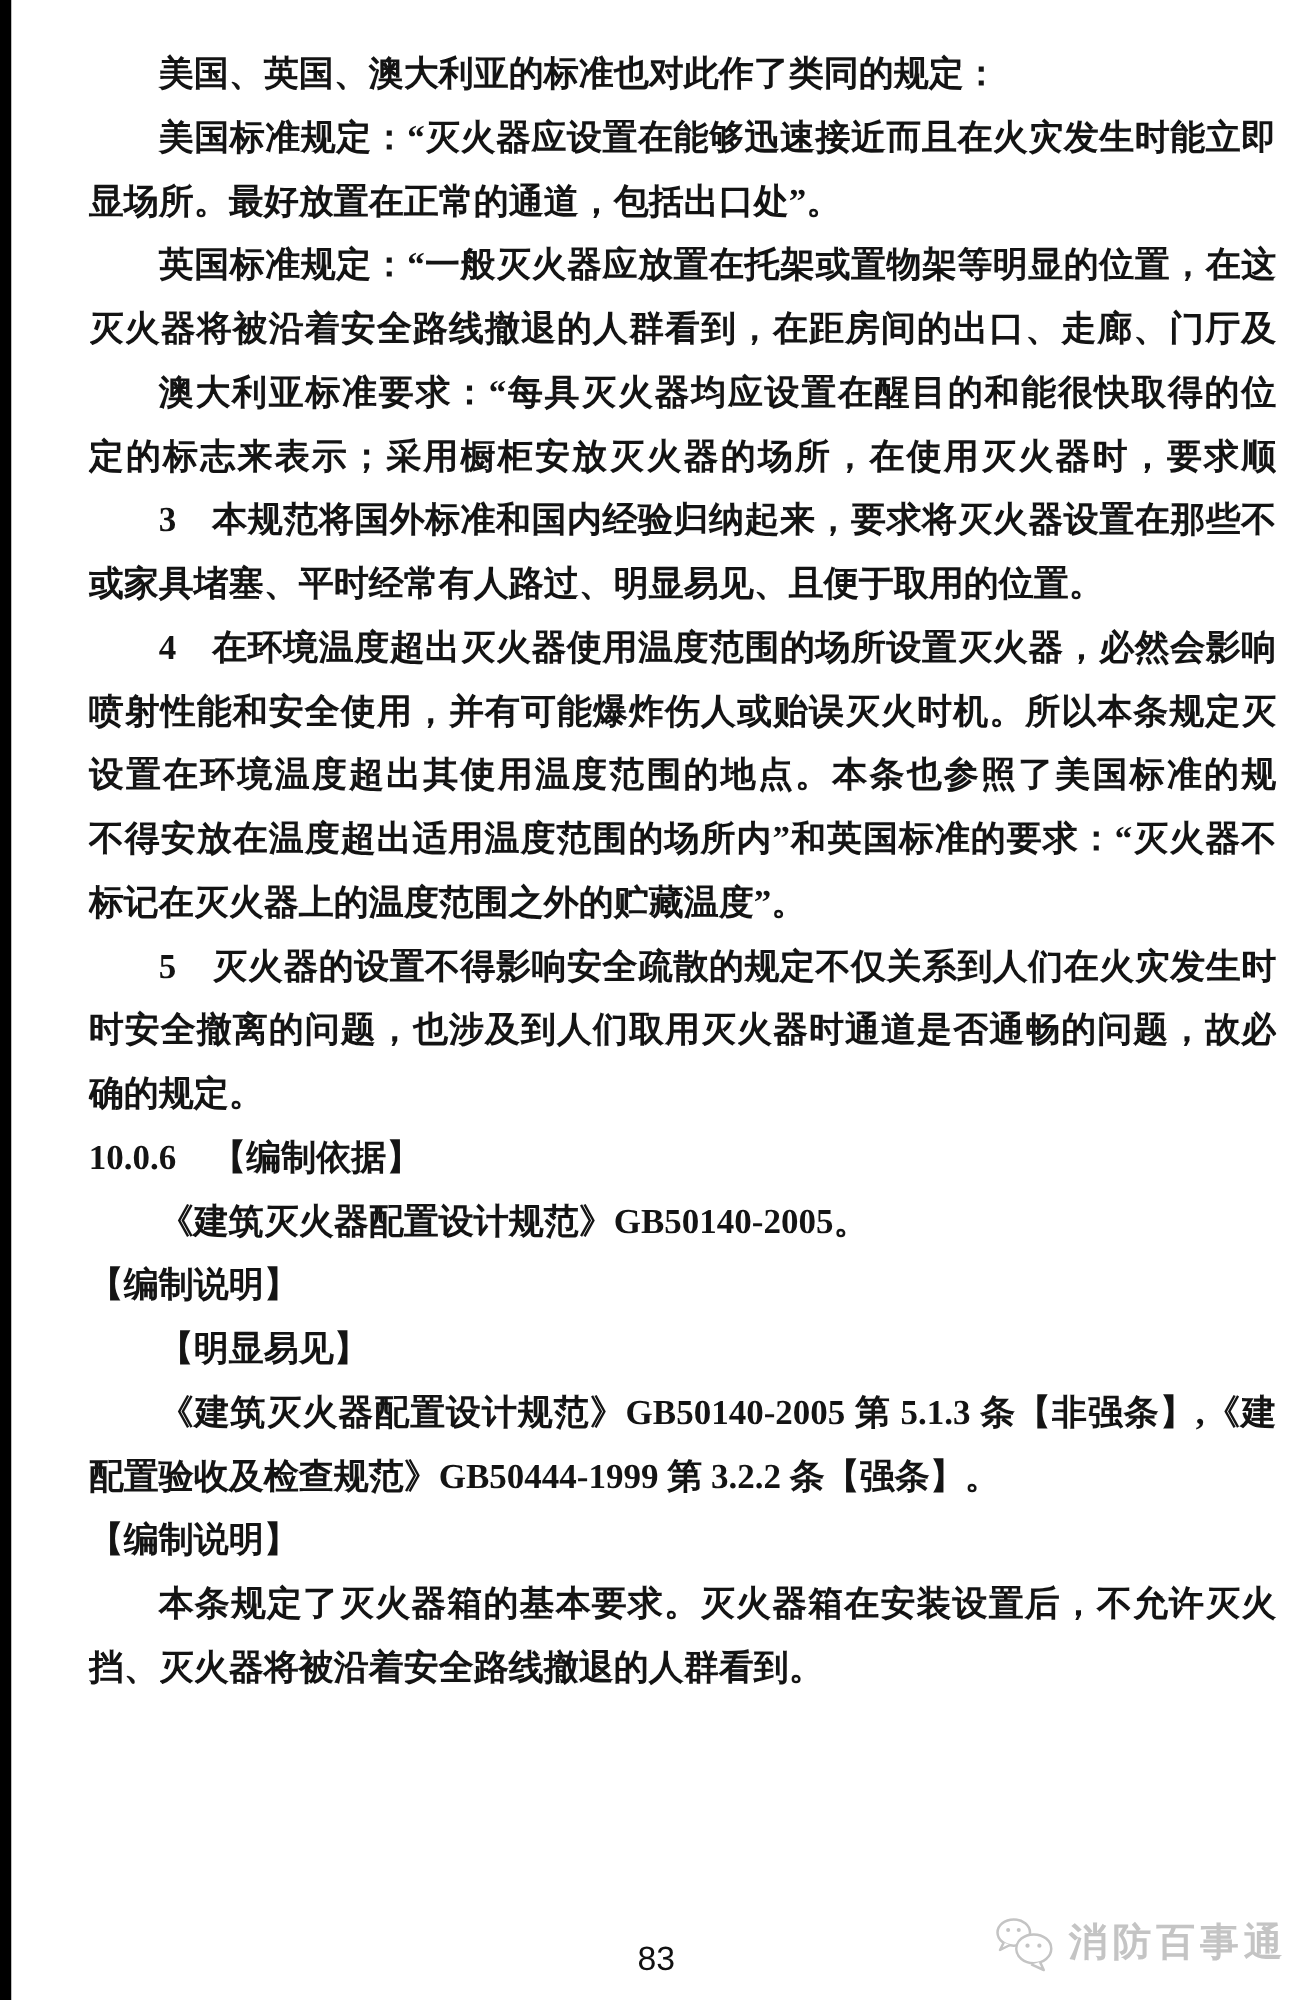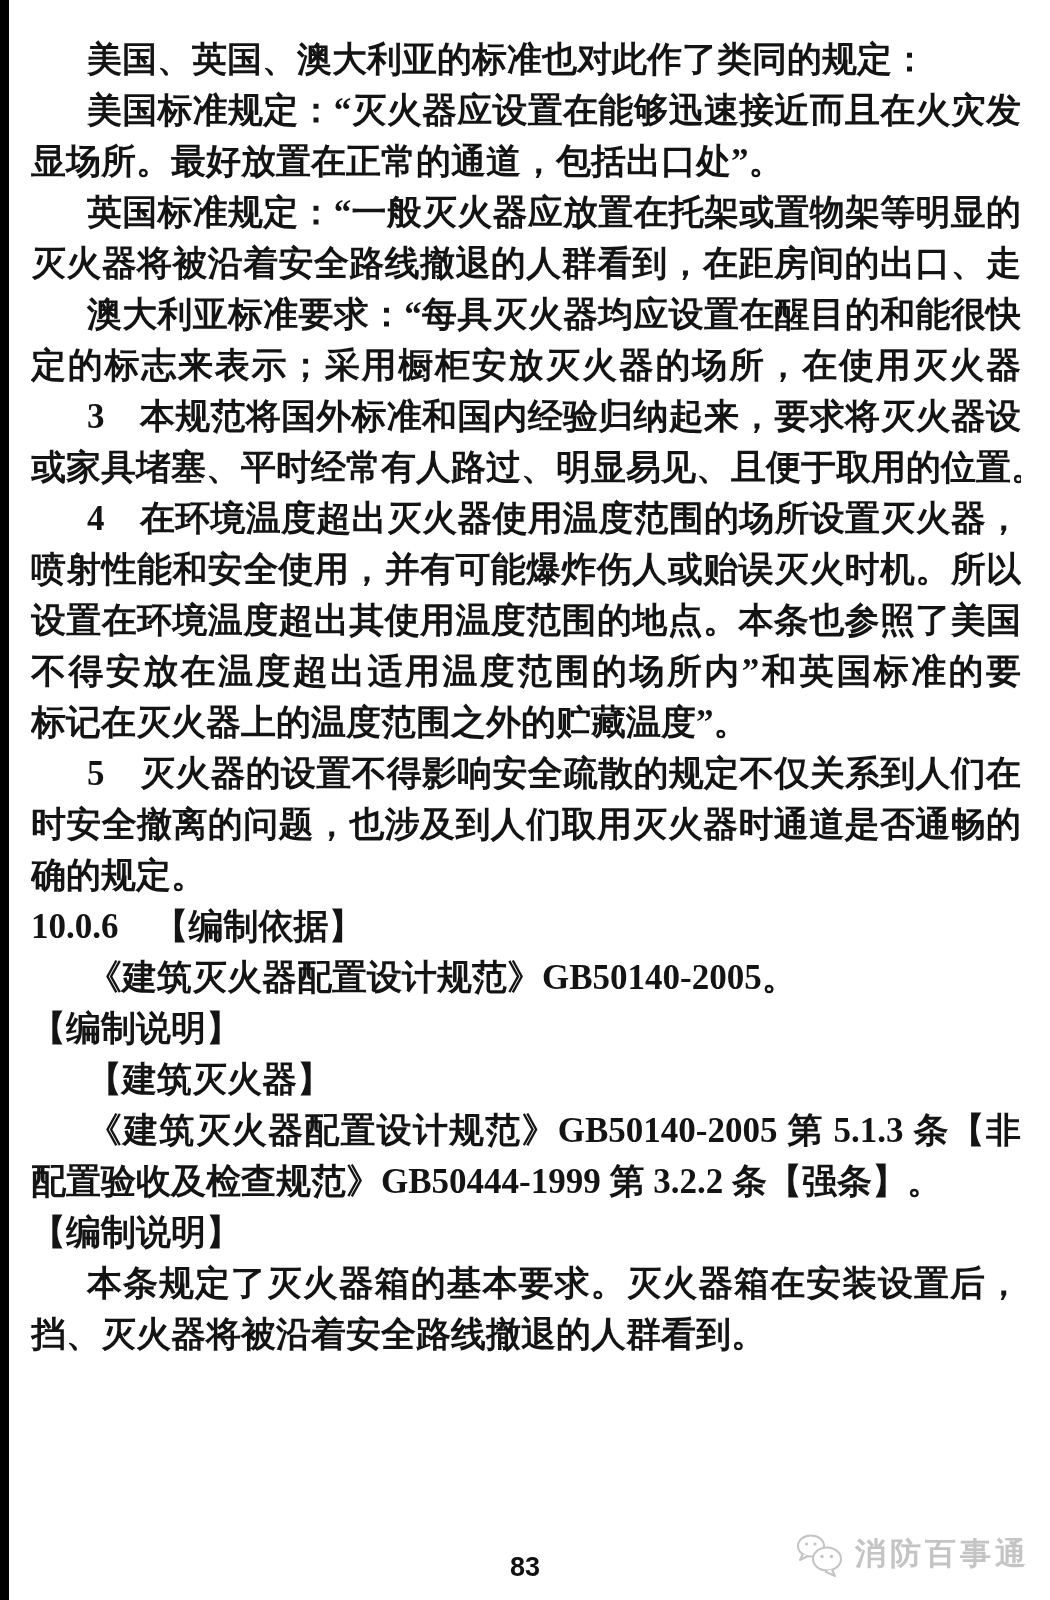--- a/index.html
+++ b/index.html
@@ -29,13 +29,14 @@
     width: 990px;
   }
   .line {
-    font-size: 35px;
+    font-size: 28px;
     line-height: 51px;
     height: 51px;
     overflow: hidden;
     font-weight: 700;
     color: #141414;
     white-space: nowrap;
+    margin-left: 40px;
   }
   .line.indent {
     padding-left: 56px;

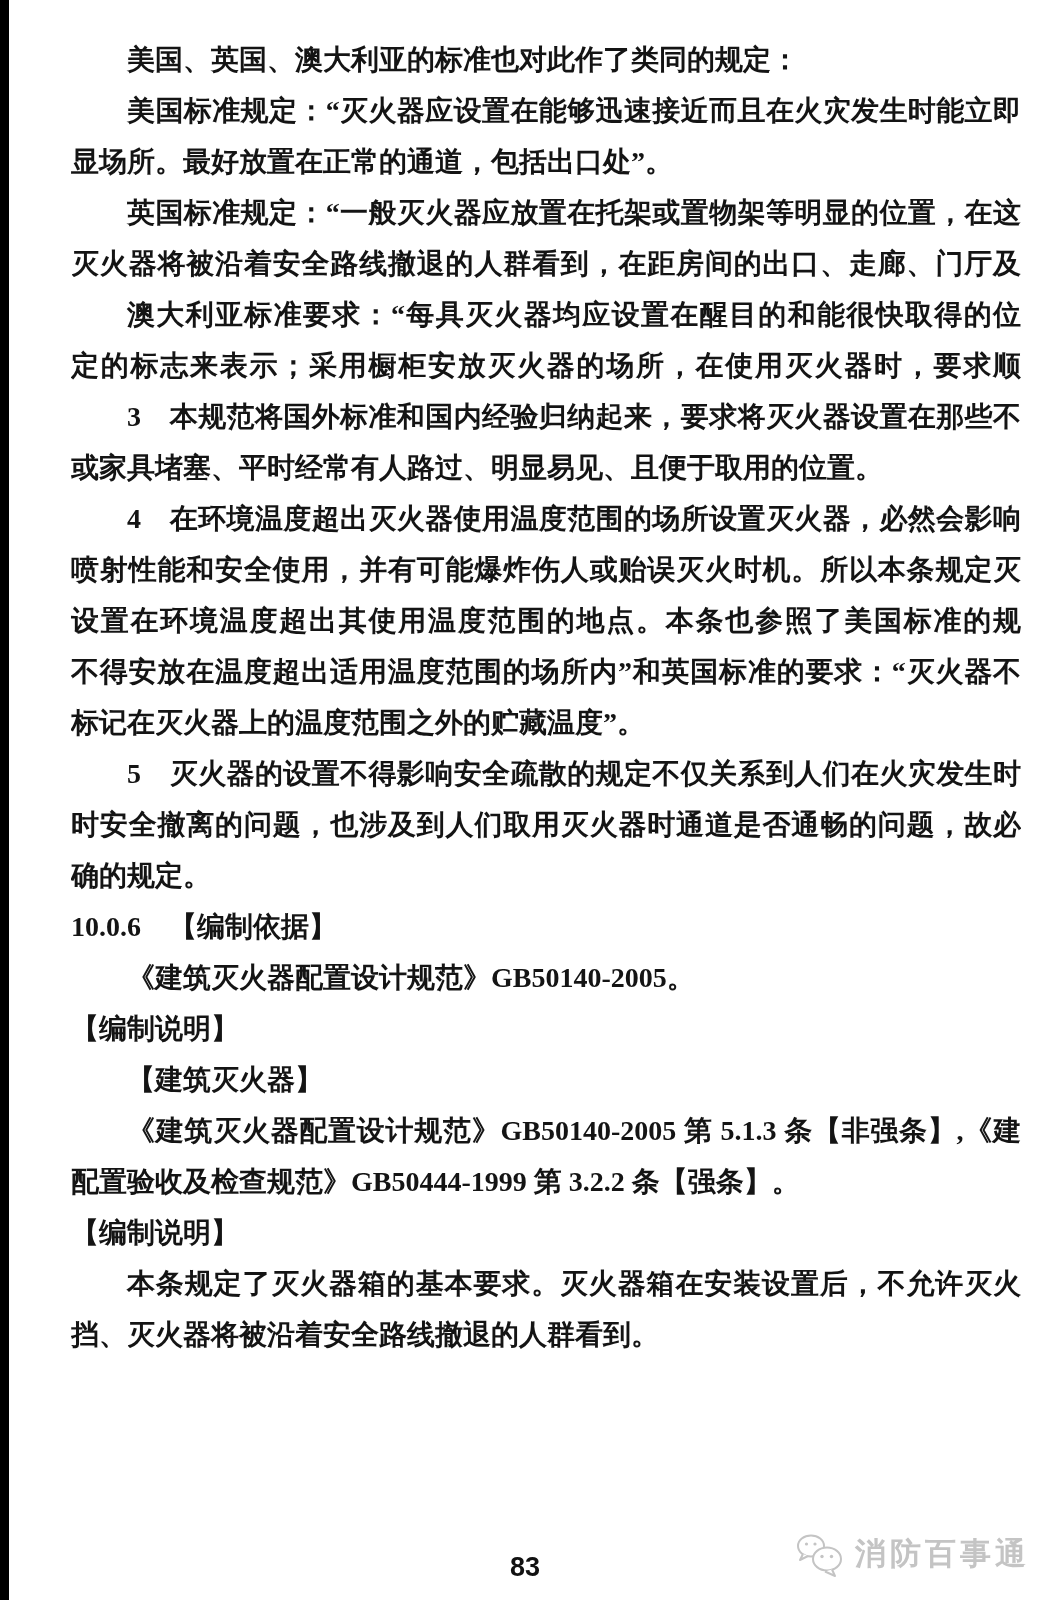--- a/index.html
+++ b/index.html
@@ -101,7 +101,7 @@
       <div class="line">10.0.6　【编制依据】</div>
       <div class="line indent">《建筑灭火器配置设计规范》GB50140-2005。</div>
       <div class="line">【编制说明】</div>
-      <div class="line indent">【建筑灭火器】</div>
+      <div class="line indent">【明显易见】</div>
       <div class="line indent fill">《建筑灭火器配置设计规范》GB50140-2005 第 5.1.3 条【非强条】,《建筑灭火器</div>
       <div class="line">配置验收及检查规范》GB50444-1999 第 3.2.2 条【强条】。</div>
       <div class="line">【编制说明】</div>

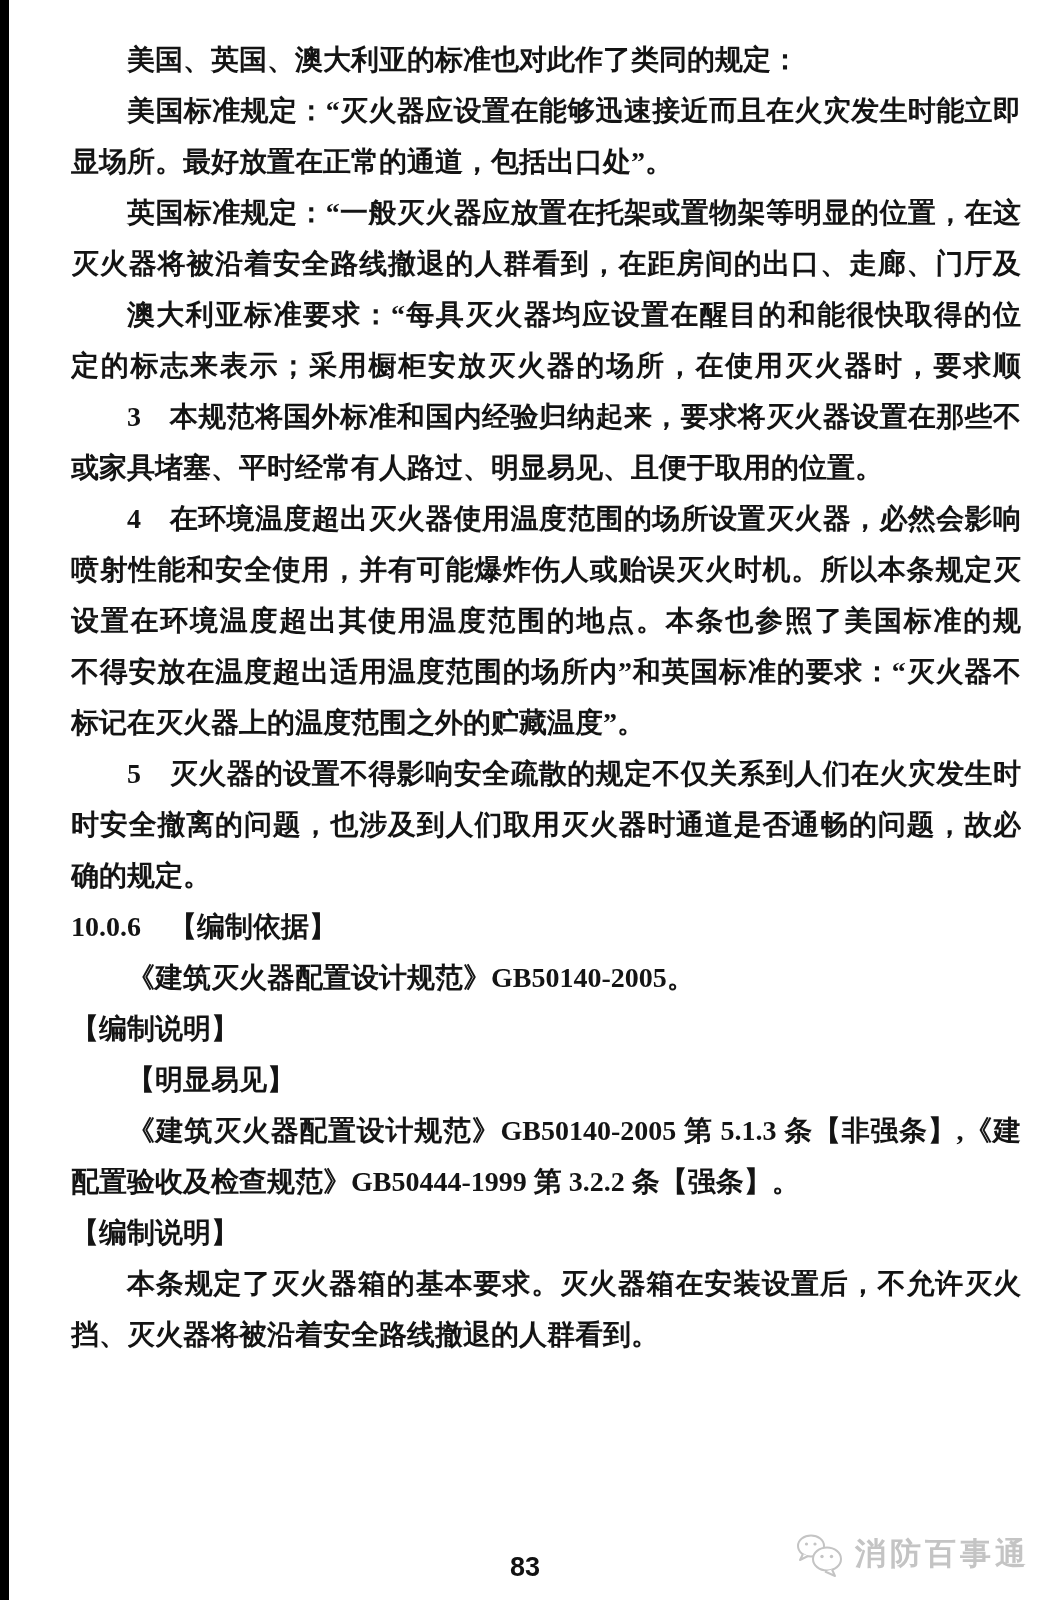--- a/index.html
+++ b/index.html
@@ -69,7 +69,7 @@
     top: 1552px;
     text-align: center;
     font-size: 27px;
-    font-weight: 700;
+    font-weight: 400;
     color: #111111;
     font-family: "Liberation Sans", sans-serif;
   }

